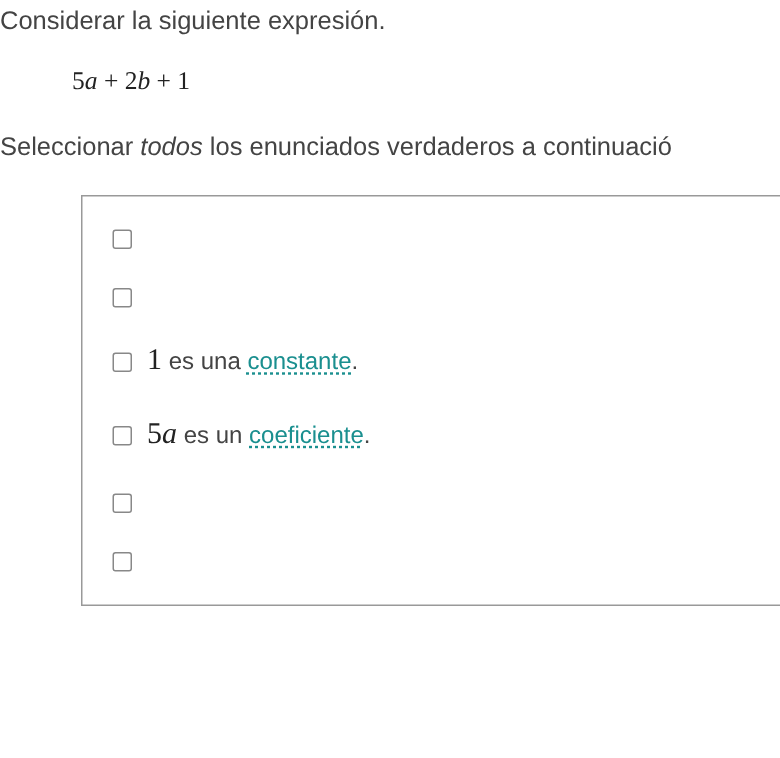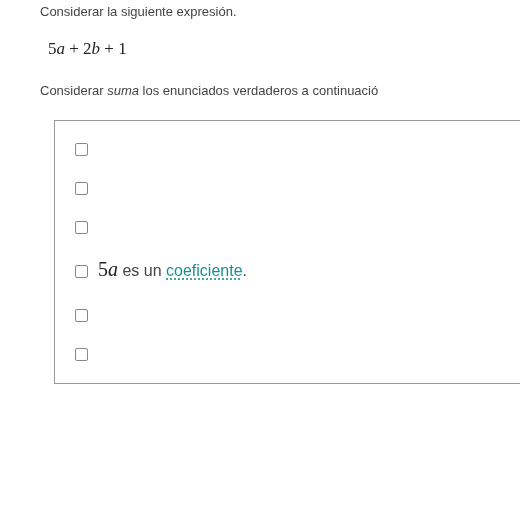--- a/index.html
+++ b/index.html
@@ -12,10 +12,9 @@
       overflow: hidden;
     }
     .instruction {
-      font-size: 13px;
+      font-size: 17px;
       color: #444;
       padding: 4px 0 0 0;
-      margin-left: 40px;
     }
     .instruction em {
       font-style: italic;

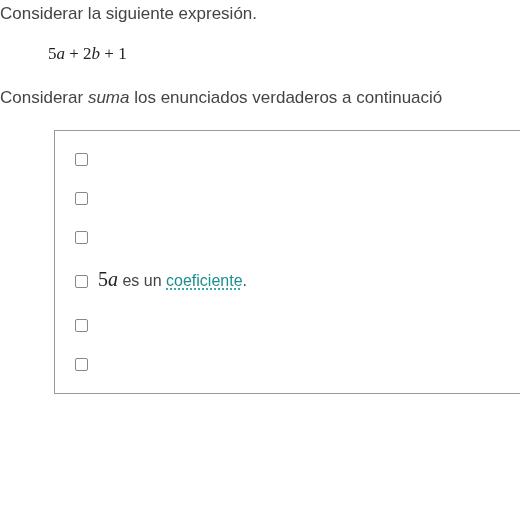--- a/index.html
+++ b/index.html
@@ -89,7 +89,7 @@
 </div>
 
 <div class="instruction">
-  <span>Considerar </span><em>suma</em><span> los enunciados verdaderos a continuació</span>
+  <span>Seleccionar </span><em>suma</em><span> los enunciados verdaderos a continuació</span>
 </div>
 
 <div class="options-box">

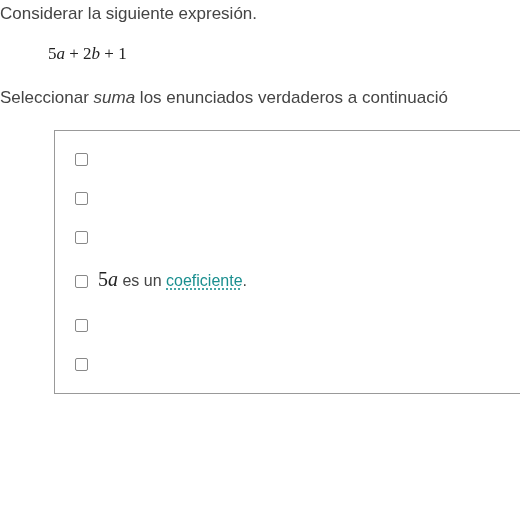--- a/index.html
+++ b/index.html
@@ -89,7 +89,7 @@
 </div>
 
 <div class="instruction">
-  <span>Seleccionar </span><em>suma</em><span> los enunciados verdaderos a continuació</span>
+  <span>Seleccionar </span><em>todos</em><span> los enunciados verdaderos a continuació</span>
 </div>
 
 <div class="options-box">

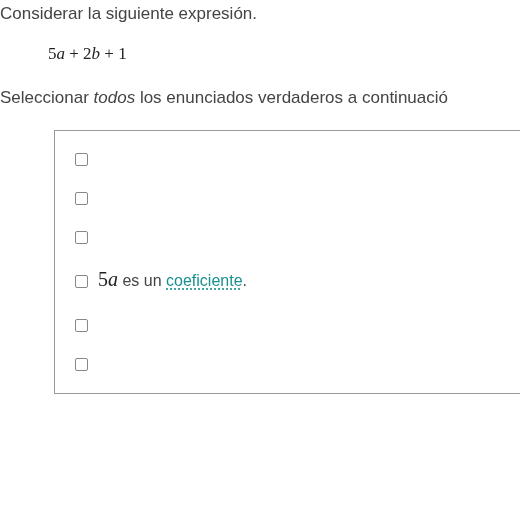--- a/index.html
+++ b/index.html
@@ -104,6 +104,9 @@
 
   <div class="option-row">
     <div class="checkbox"></div>
+    <div class="opt-text">
+      <span class="math-sm"><span class="const">1</span></span><span> es una </span><span class="term-link">constante</span><span>.</span>
+    </div>
   </div>
 
   <div class="option-row">

